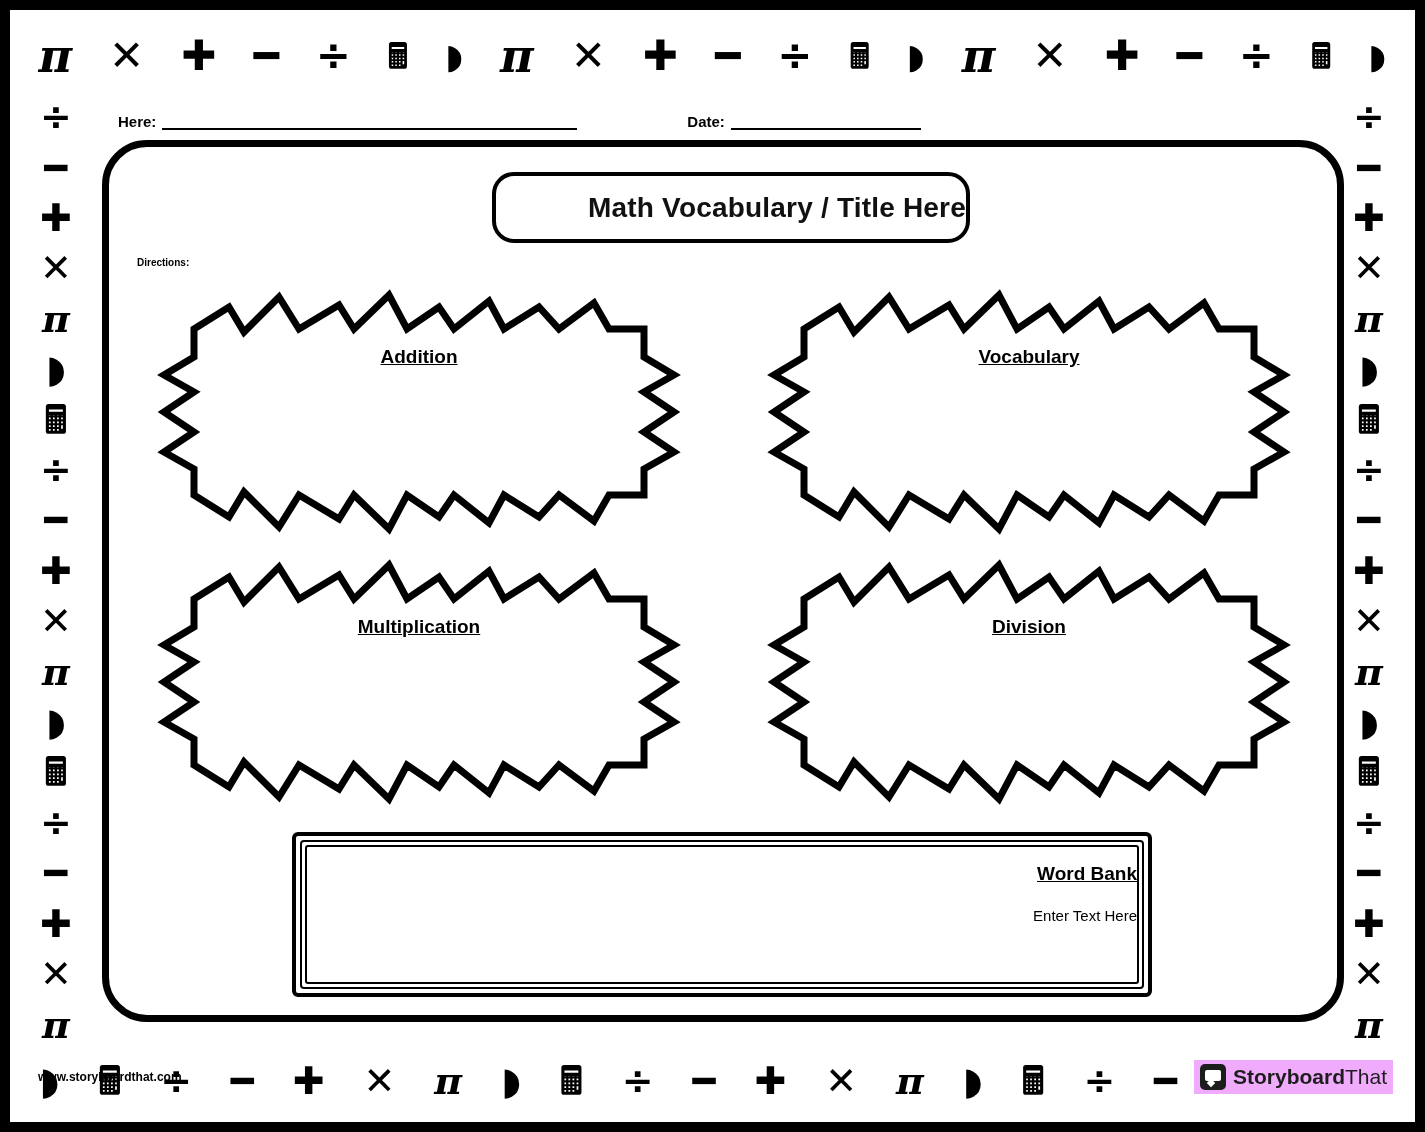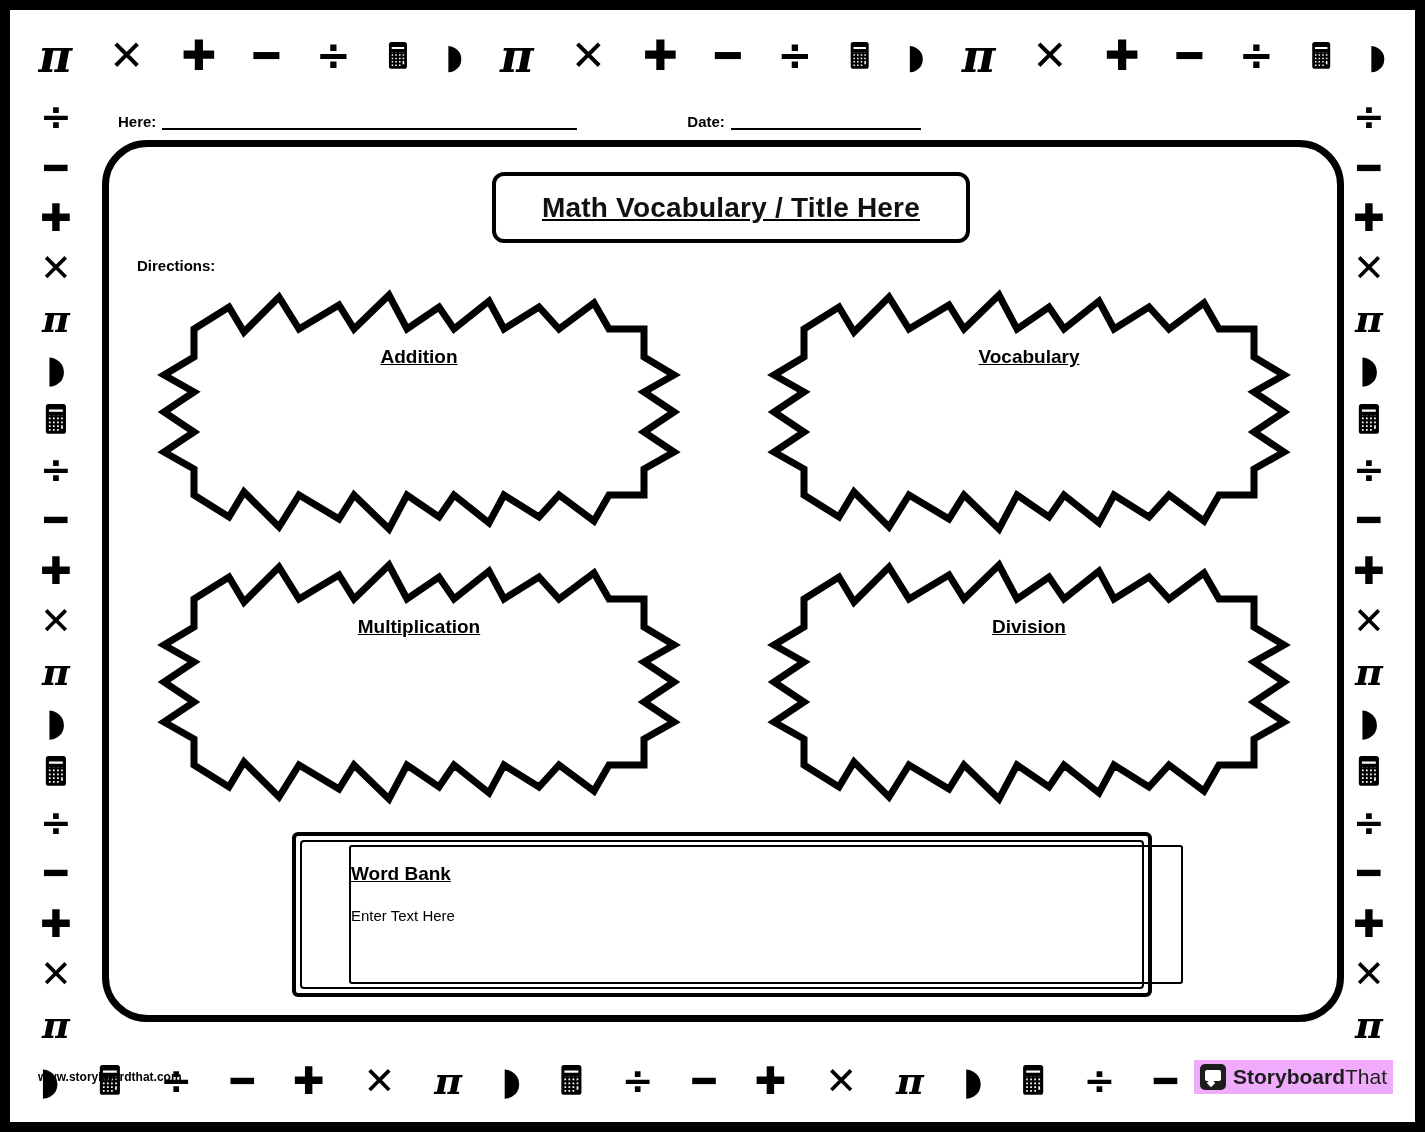--- a/index.html
+++ b/index.html
@@ -116,12 +116,11 @@
     width: 470px;
     height: 63px;
     border: 4px solid #000;
-    border-radius: 12px;
+    border-radius: 22px;
     display: flex;
     align-items: center;
-    justify-content: center;
+    justify-content: flex-end;
     background: #fff;
-    text-decoration: underline;
   }
   #title-text {
     font-size: 28px;

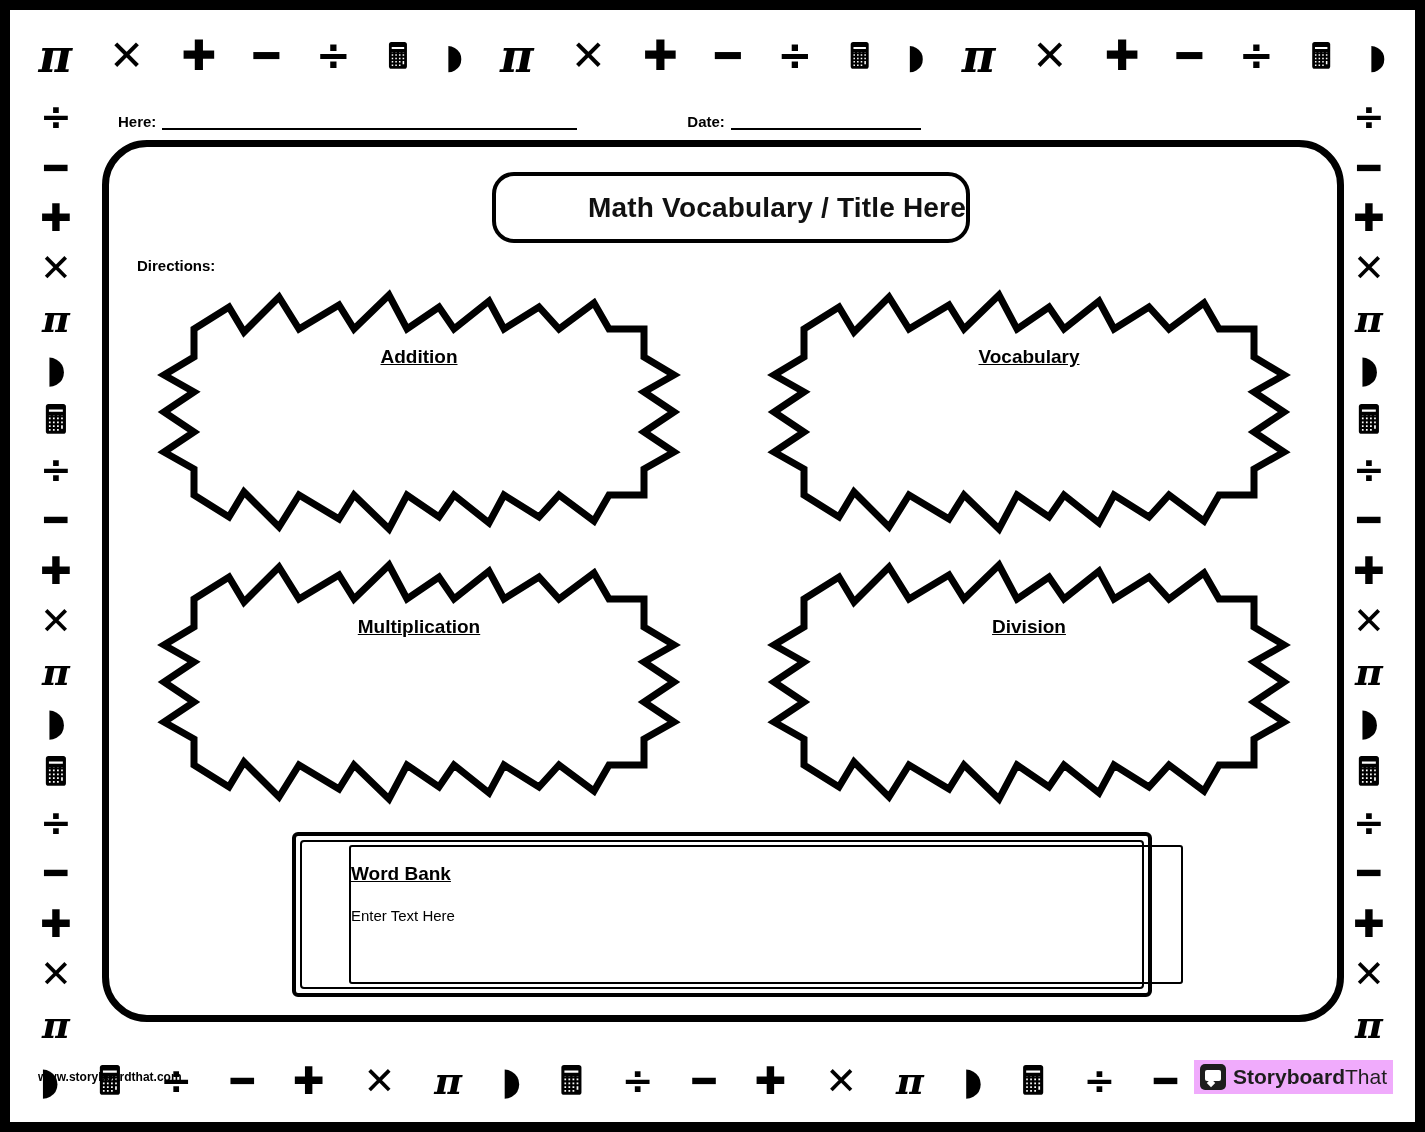--- a/index.html
+++ b/index.html
@@ -134,7 +134,7 @@
     position: absolute;
     left: 28px;
     top: 110px;
-    font-size: 15px;
+    font-size: 10px;
     font-weight: bold;
     color: #000;
   }

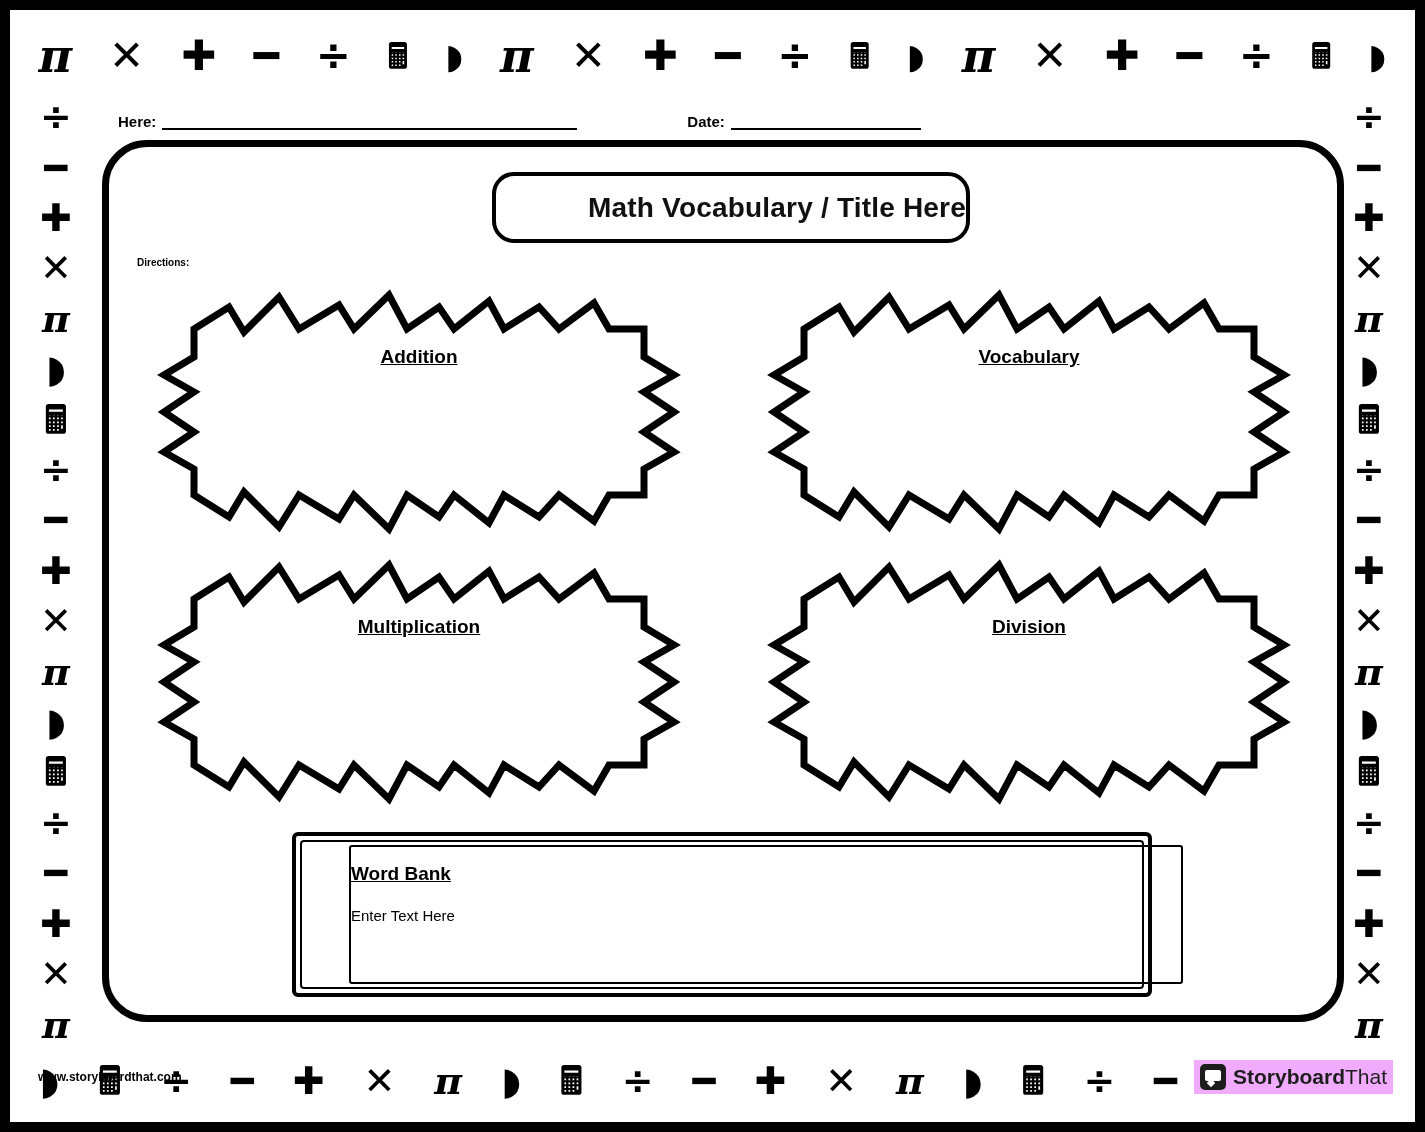--- a/index.html
+++ b/index.html
@@ -200,8 +200,7 @@
     border-radius: 3px;
     box-sizing: border-box;
     padding-top: 16px;
-    text-align: left;
-    margin-left: 44px;
+    text-align: right;
   }
   #word-bank-title {
     font-size: 19px;

